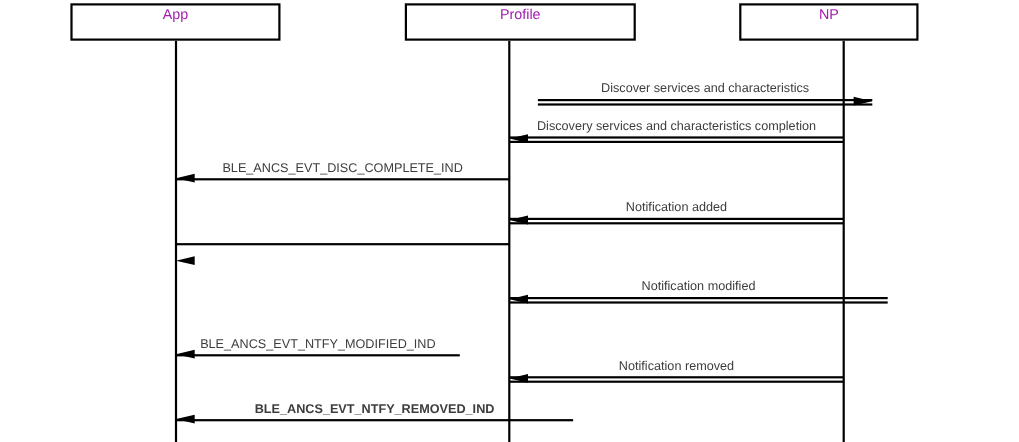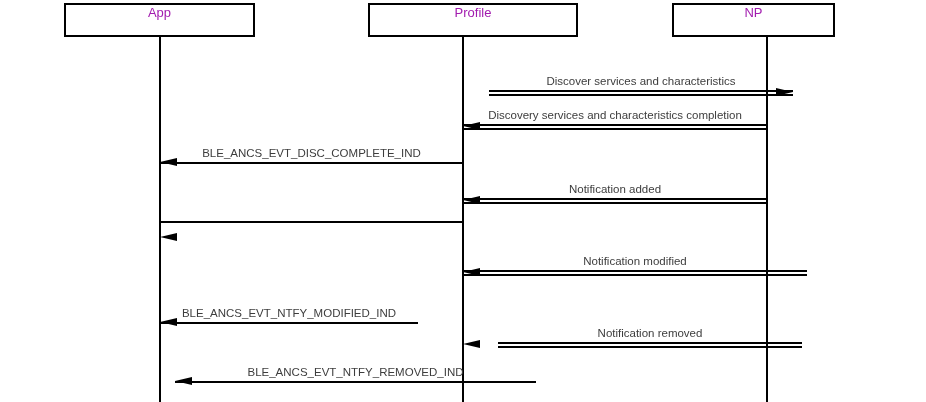--- a/index.html
+++ b/index.html
@@ -121,7 +121,7 @@
     <div class="msg-arrow"></div>
   </div>
 
-  <div class="msg double left" style="left:463px;top:326px;width:304px;padding-left:35px;">
+  <div class="msg double left" style="left:463px;top:326px;width:304px;">
     <div class="msg-label">Notification removed</div>
     <div class="msg-shaft"></div>
     <div class="msg-arrow"></div>

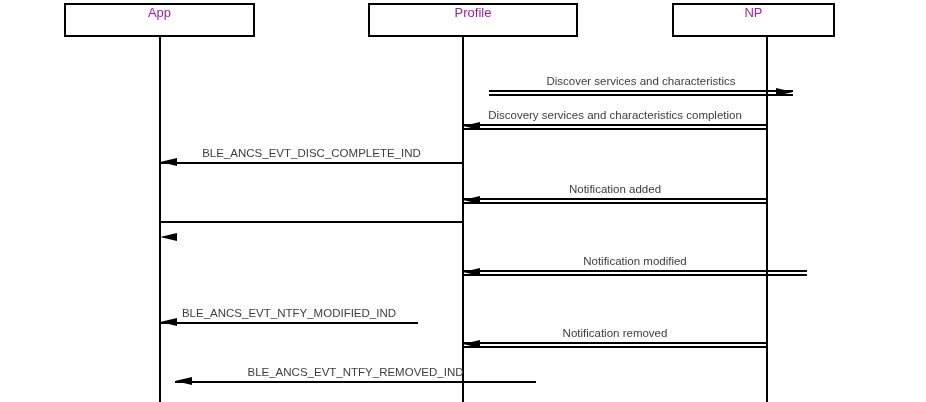--- a/index.html
+++ b/index.html
@@ -127,7 +127,7 @@
     <div class="msg-arrow"></div>
   </div>
 
-  <div class="msg single left" style="left:175px;top:365px;width:361px;">
+  <div class="msg single left" style="left:160px;top:365px;width:361px;font-weight:bold;">
     <div class="msg-label">BLE_ANCS_EVT_NTFY_REMOVED_IND</div>
     <div class="msg-shaft"></div>
     <div class="msg-arrow"></div>

